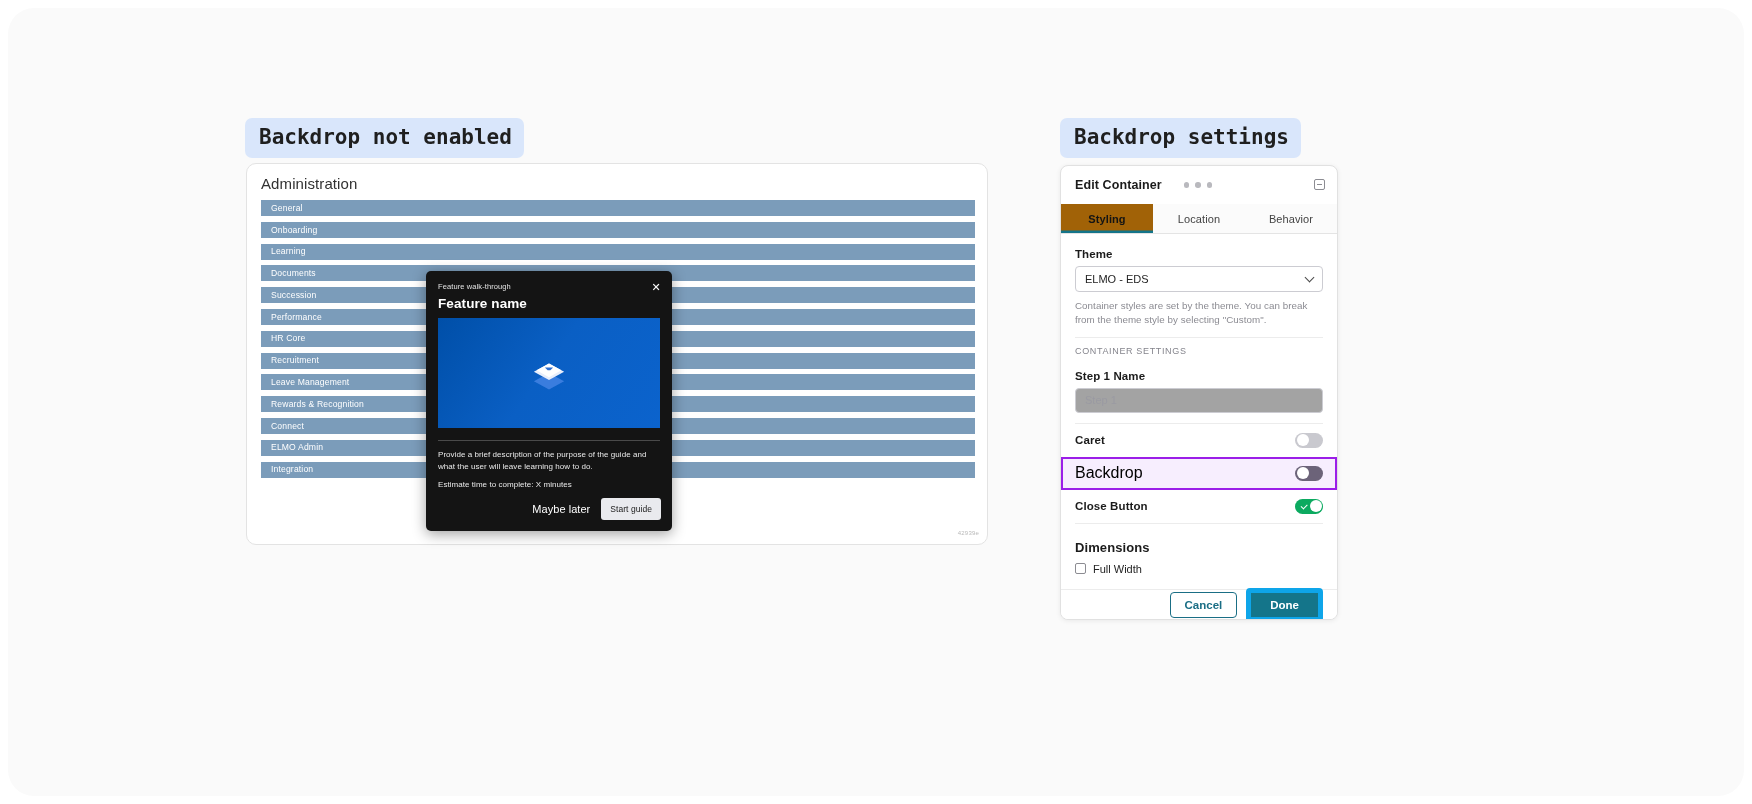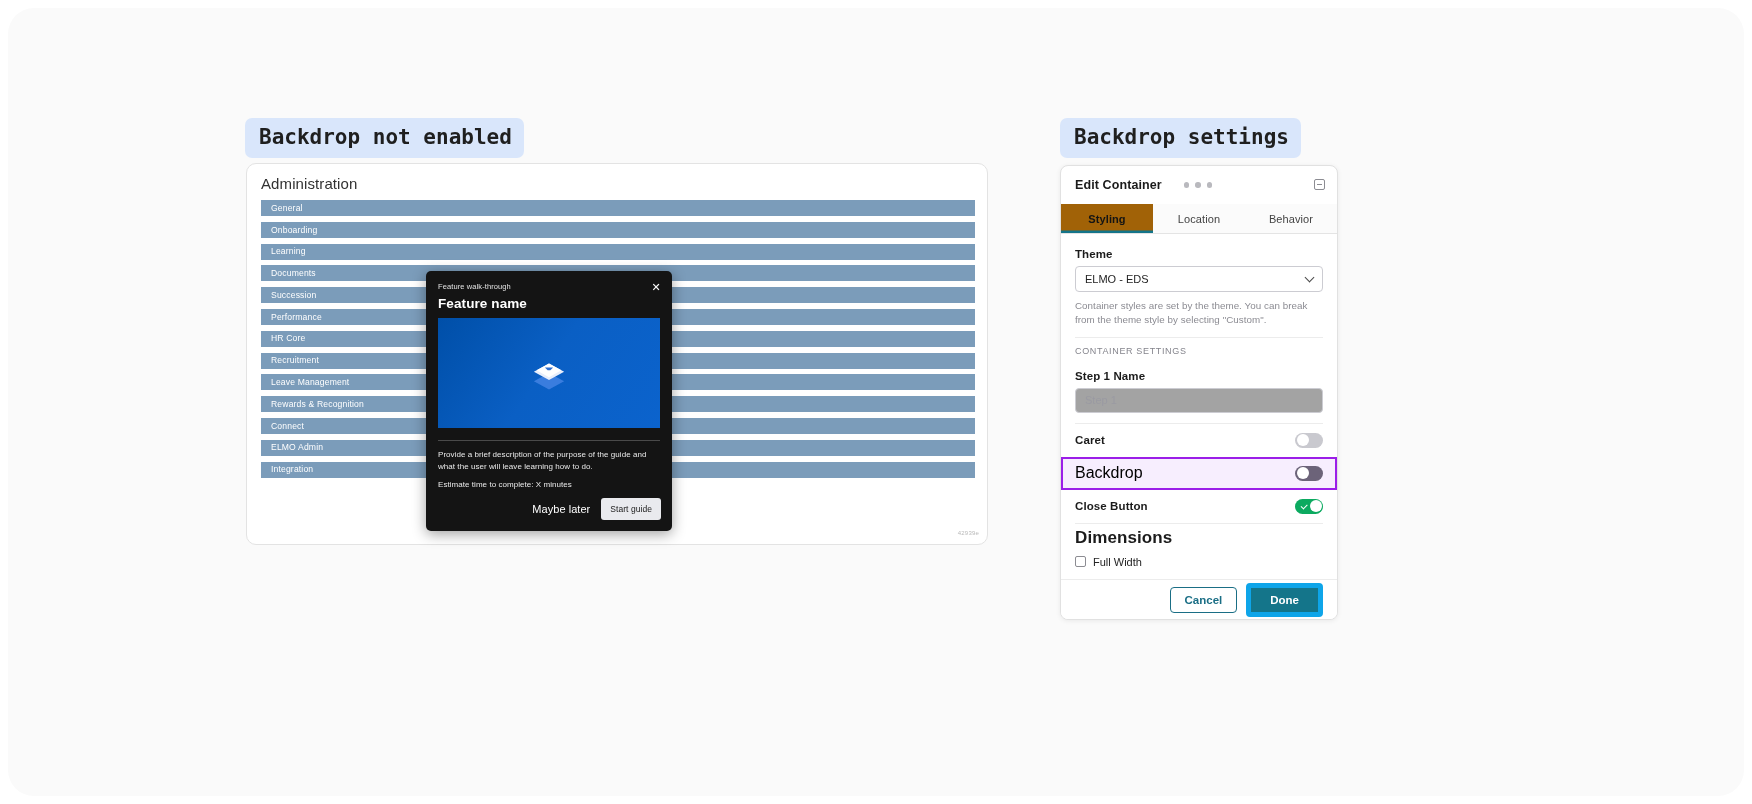--- a/index.html
+++ b/index.html
@@ -364,8 +364,8 @@
     justify-content: space-between;
   }
   .dim-title {
-    margin-top: 4px;
-    font-size: 17px;
+    margin-top: 16px;
+    font-size: 13px;
     font-weight: 700;
     color: #1b1b1b;
     letter-spacing: .1px;

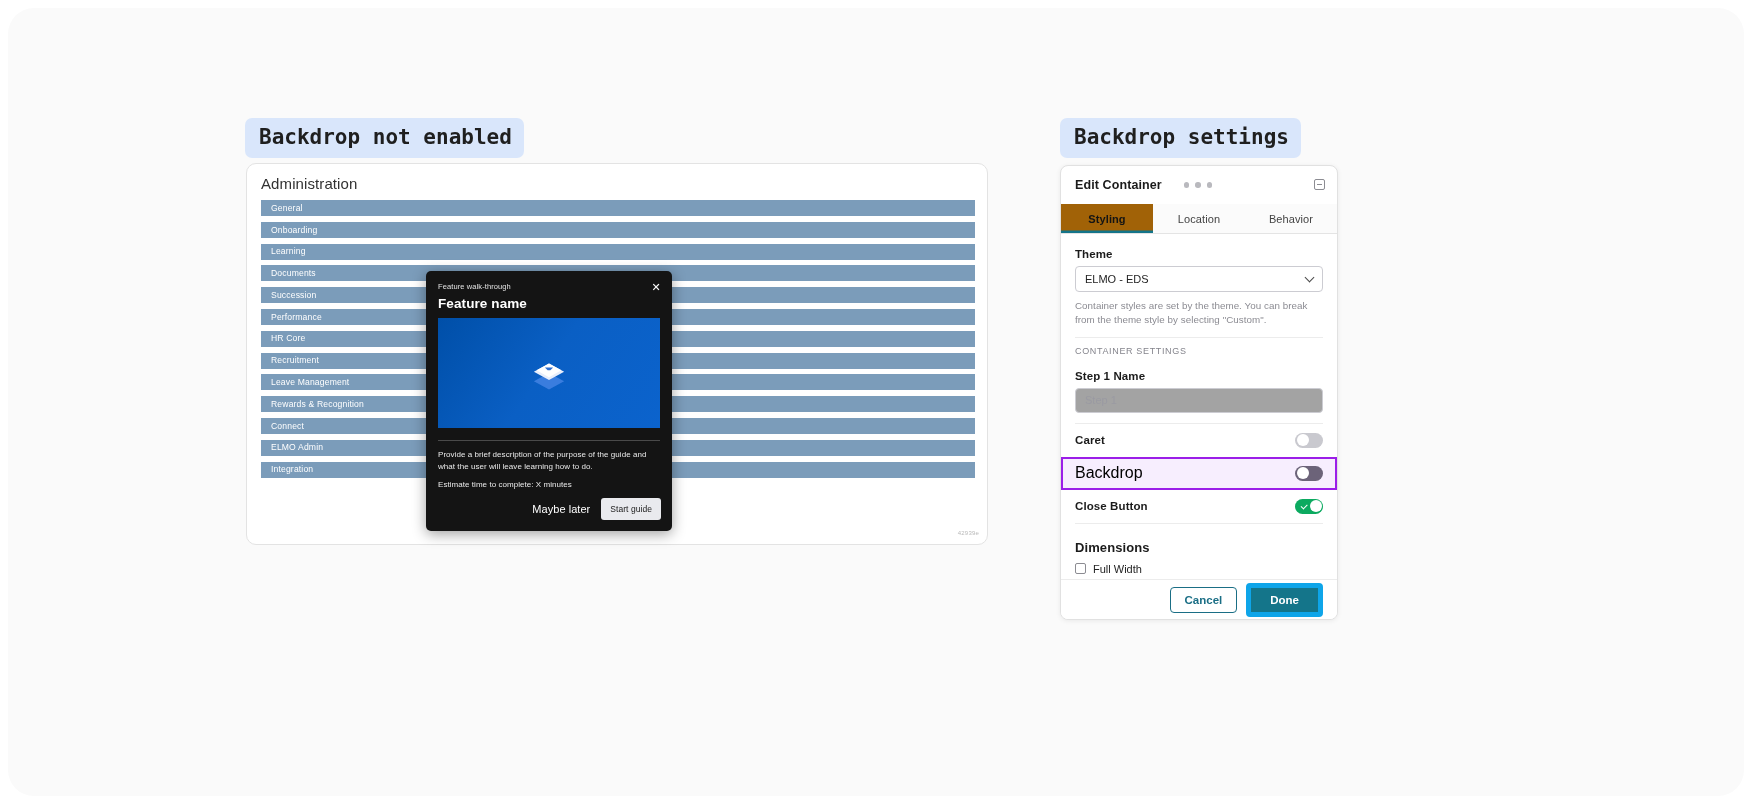--- a/index.html
+++ b/index.html
@@ -391,7 +391,7 @@
   .panel-footer {
     position: absolute;
     left: 0; right: 0; bottom: 0;
-    height: 40px;
+    height: 30px;
     border-top: 1px solid #ececec;
     background: #fff;
     display: flex;

